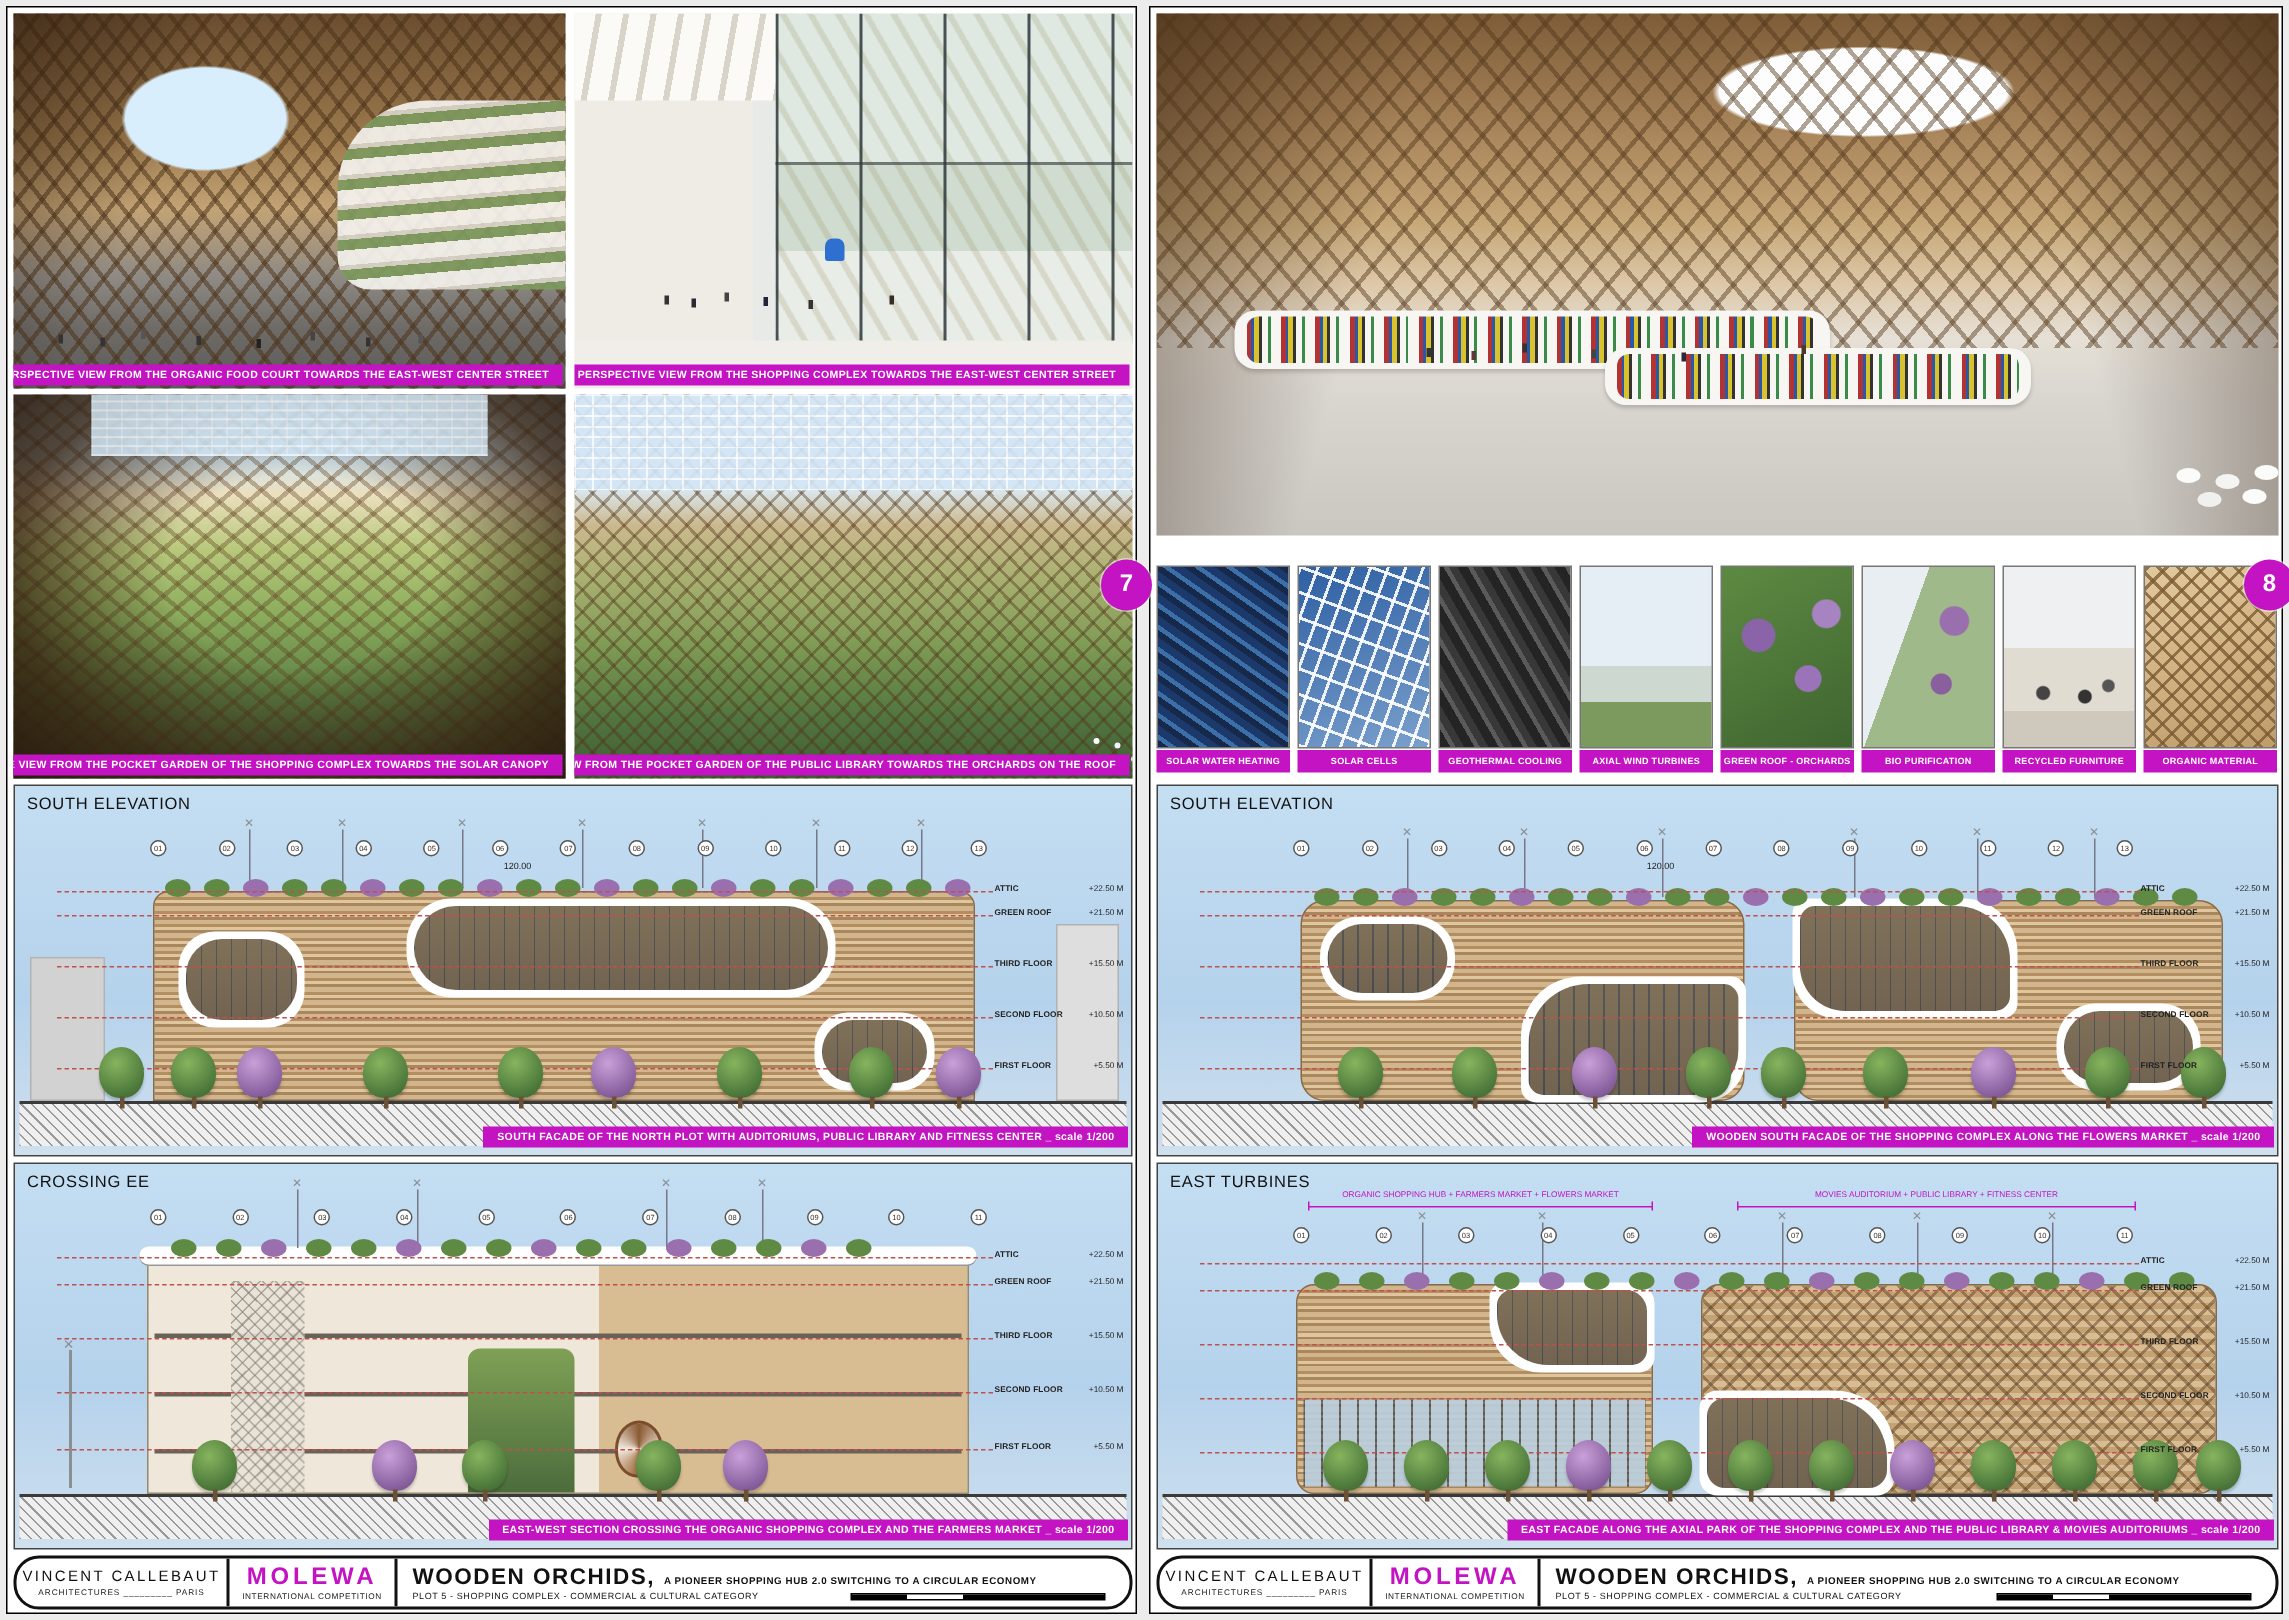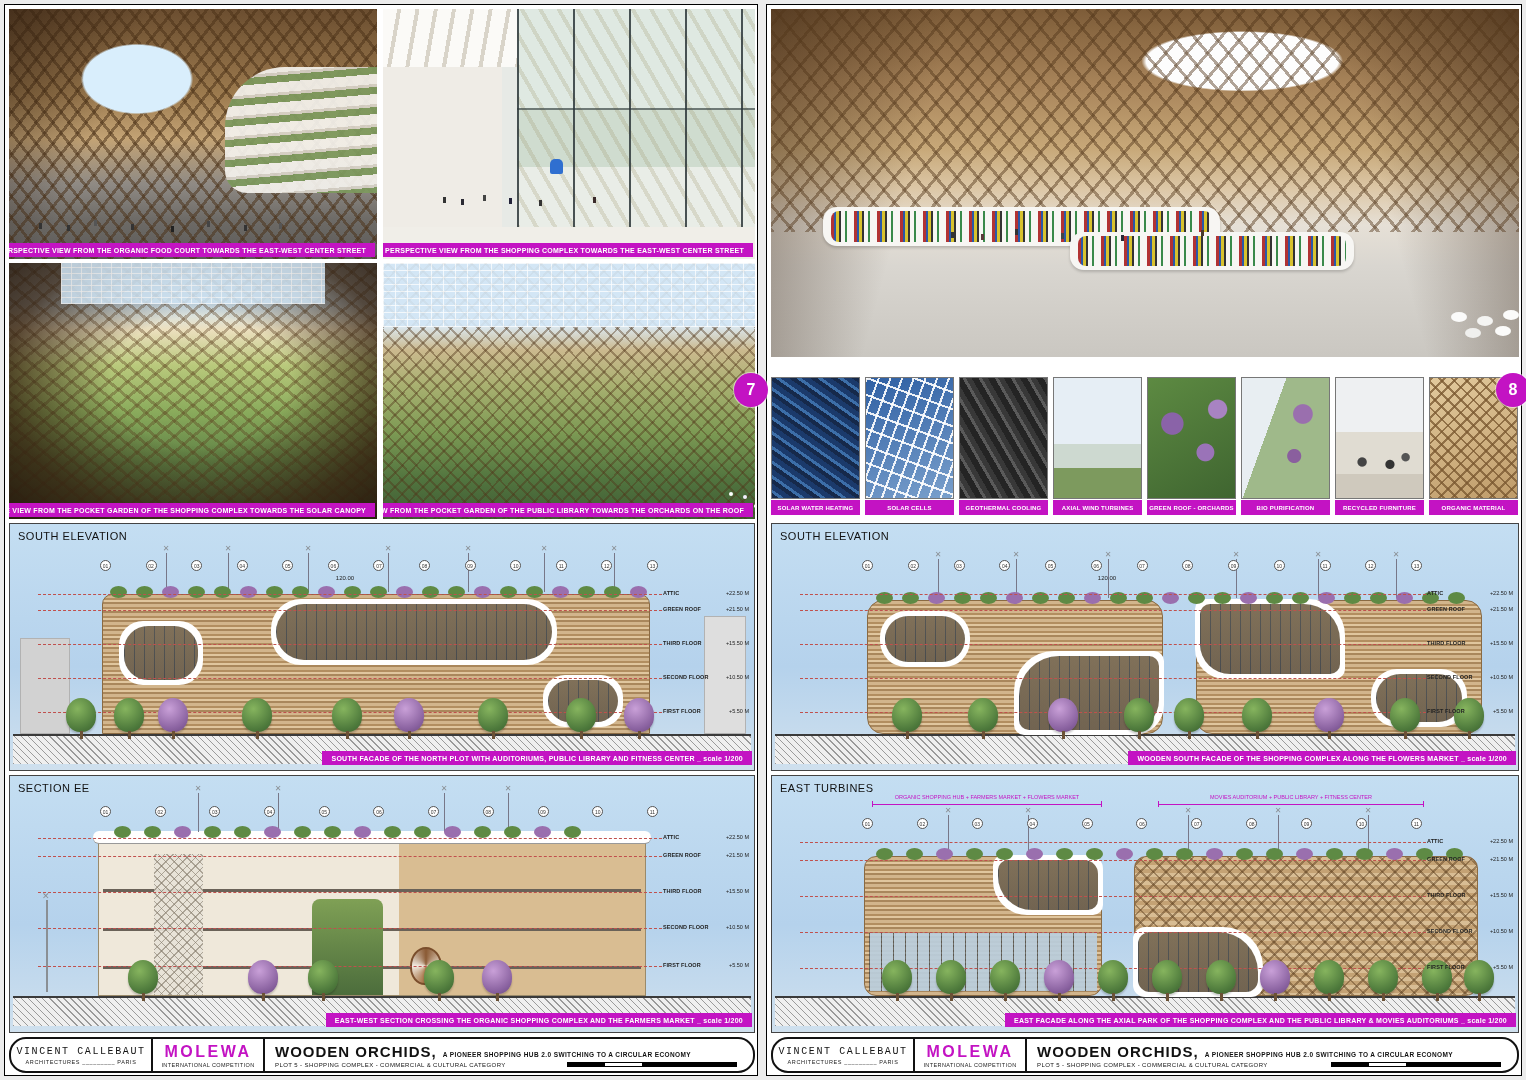--- a/index.html
+++ b/index.html
@@ -310,7 +310,7 @@
       </div>
 
     <div class="panel" id="p-l2" style="top:770px;width:746px;height:258px">
-      <div class="plabel">SECTION EE</div>
+      <div class="plabel">CROSSING EE</div>
       <div class="bubble-row" style="top:30px">
           <span class="bubble">01</span>
           <span class="bubble">02</span>

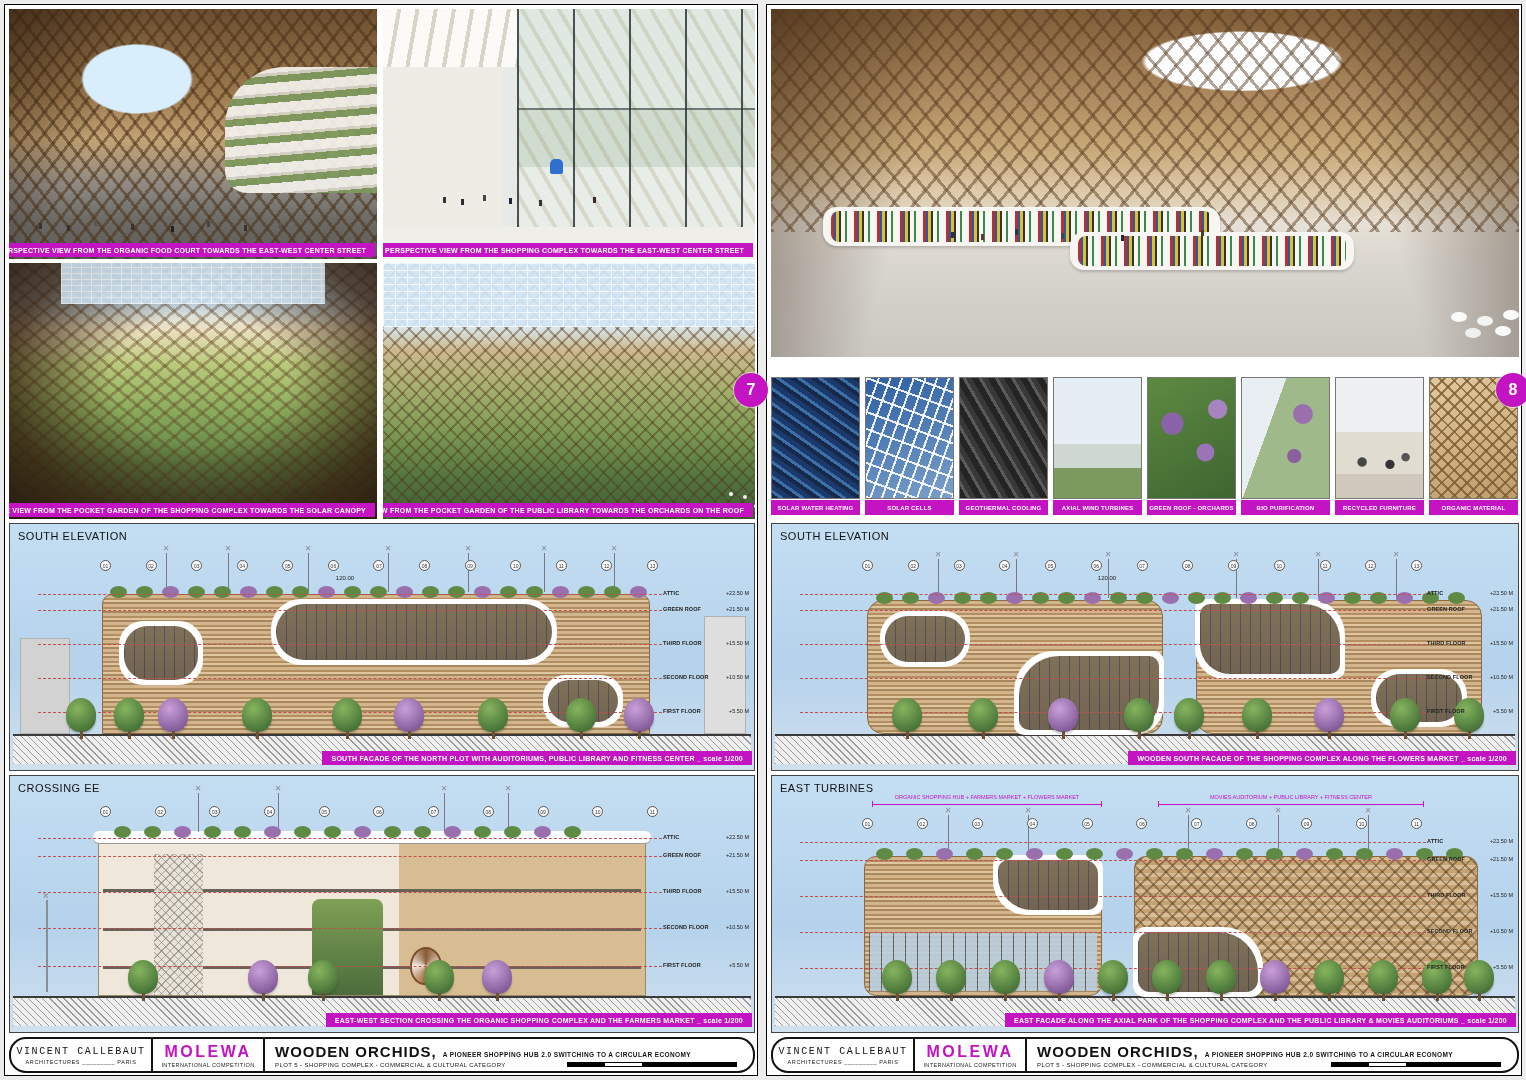--- a/index.html
+++ b/index.html
@@ -165,7 +165,7 @@
     display:flex;background:#fff;z-index:10;overflow:hidden;}
   .tb-c{display:flex;flex-direction:column;align-items:center;justify-content:center;}
   .tb-c1{width:142px;border-right:2px solid #111;}
-  .tb-c1 .l1{font-size:10px;letter-spacing:1.6px;white-space:nowrap;font-family:Liberation Mono, monospace;}
+  .tb-c1 .l1{font-size:10px;letter-spacing:1.6px;white-space:nowrap;}
   .tb-c1 .l2{font-size:5.5px;letter-spacing:.6px;margin-top:2px;color:#222;white-space:nowrap;}
   .tb-c2{width:112px;border-right:2px solid #111;}
   .tb-c2 .l1{font-size:16px;font-weight:bold;color:var(--magenta);letter-spacing:2.5px;white-space:nowrap;}

